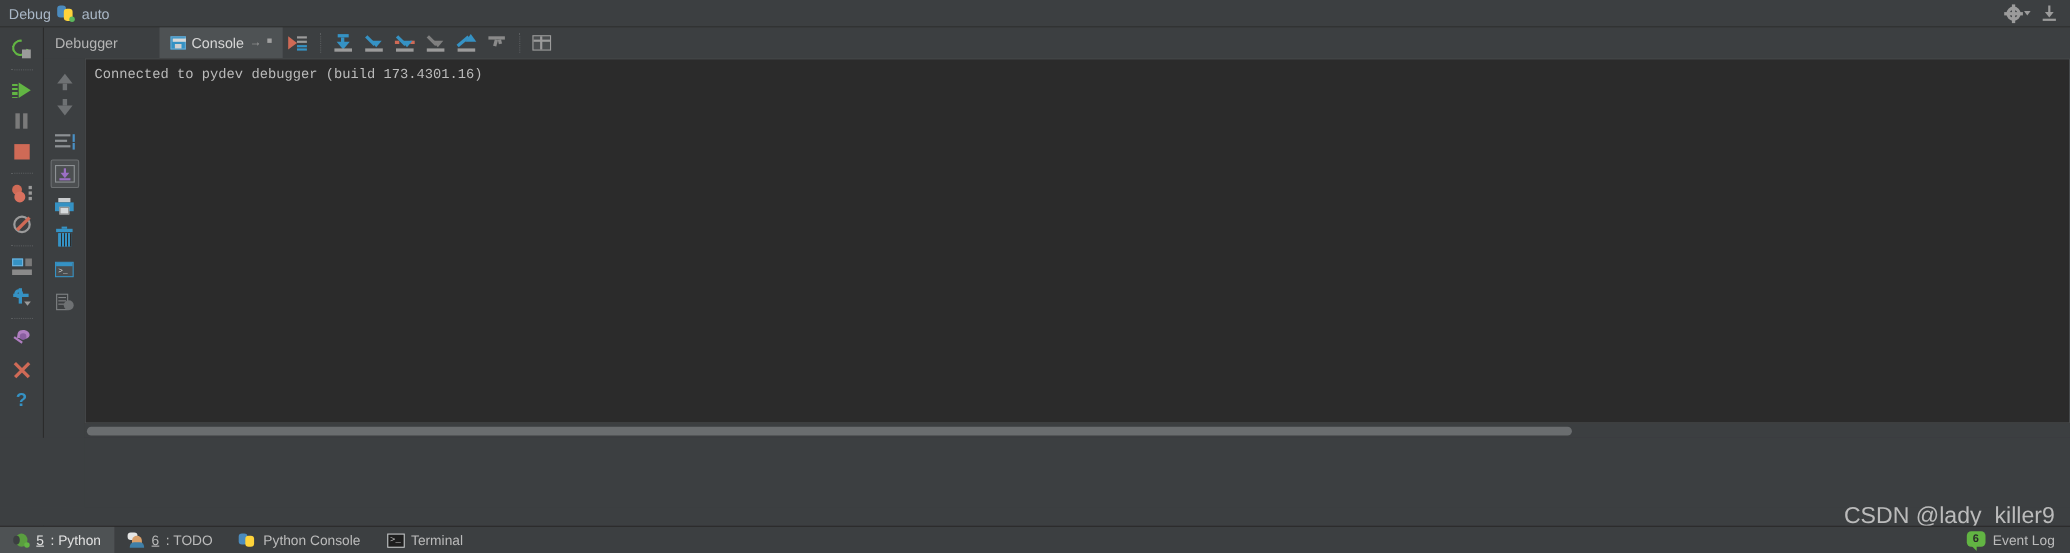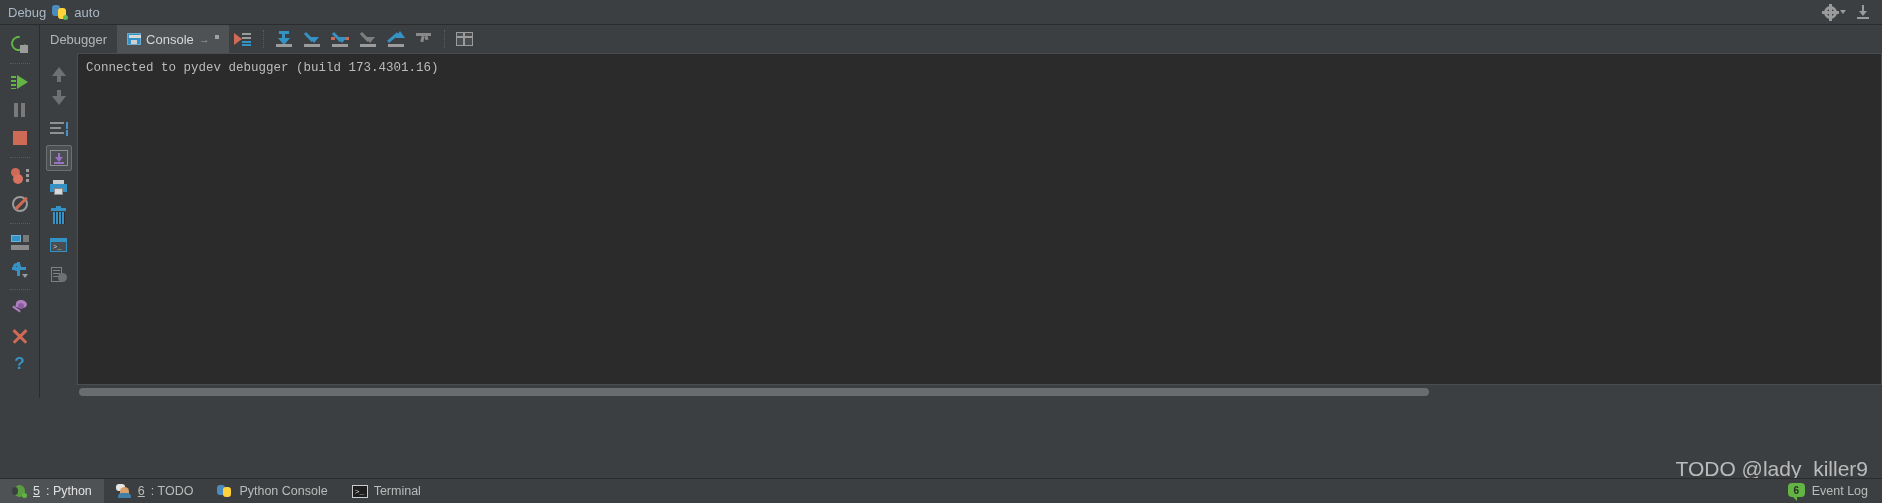--- a/index.html
+++ b/index.html
@@ -137,7 +137,7 @@
     height:28px; display:flex; align-items:center; gap:5px;
     padding:0 10px; color:#b5b5b5; font-size:13px;
   }
-  .tab.active { background:#4e5254; color:#d6d6d6; }
+  .tab.active { background:#4e5254; color:#d6d6d6;margin-left:28px; }
   .console-ic { width:14px;height:12px; position:relative; background:#3592c4; border:1px solid #6aa9d0; }
   .console-ic::before { content:""; position:absolute; left:1px; top:1px; width:12px; height:3px; background:#d8d8d8; }
   .console-ic::after { content:""; position:absolute; left:3px; top:6px; width:6px; height:4px; background:#cfcfcf; }

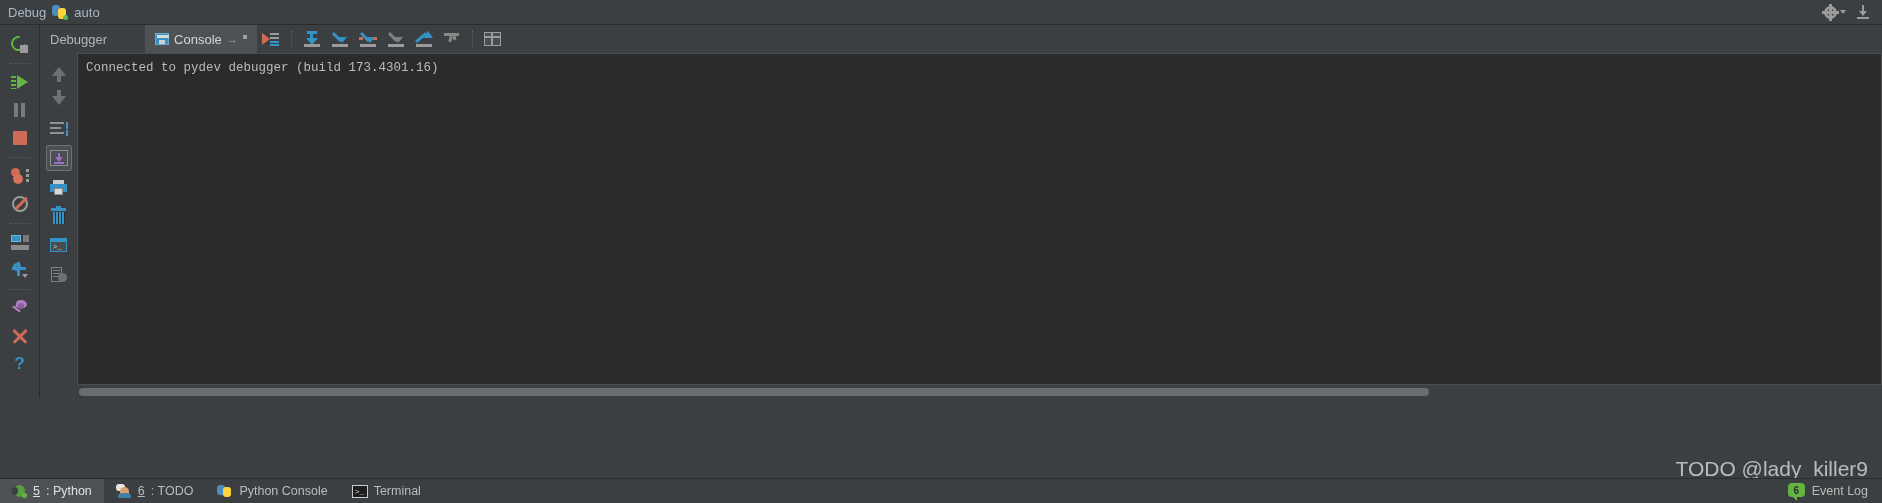--- a/index.html
+++ b/index.html
@@ -550,7 +550,7 @@
   <div class="innerdark"></div>
 </div>
 
-<div class="watermark">TODO @lady_killer9</div>
+<div class="watermark">CSDN @lady_killer9</div>
 
 <div class="statusbar">
   <div class="sb-item active">

